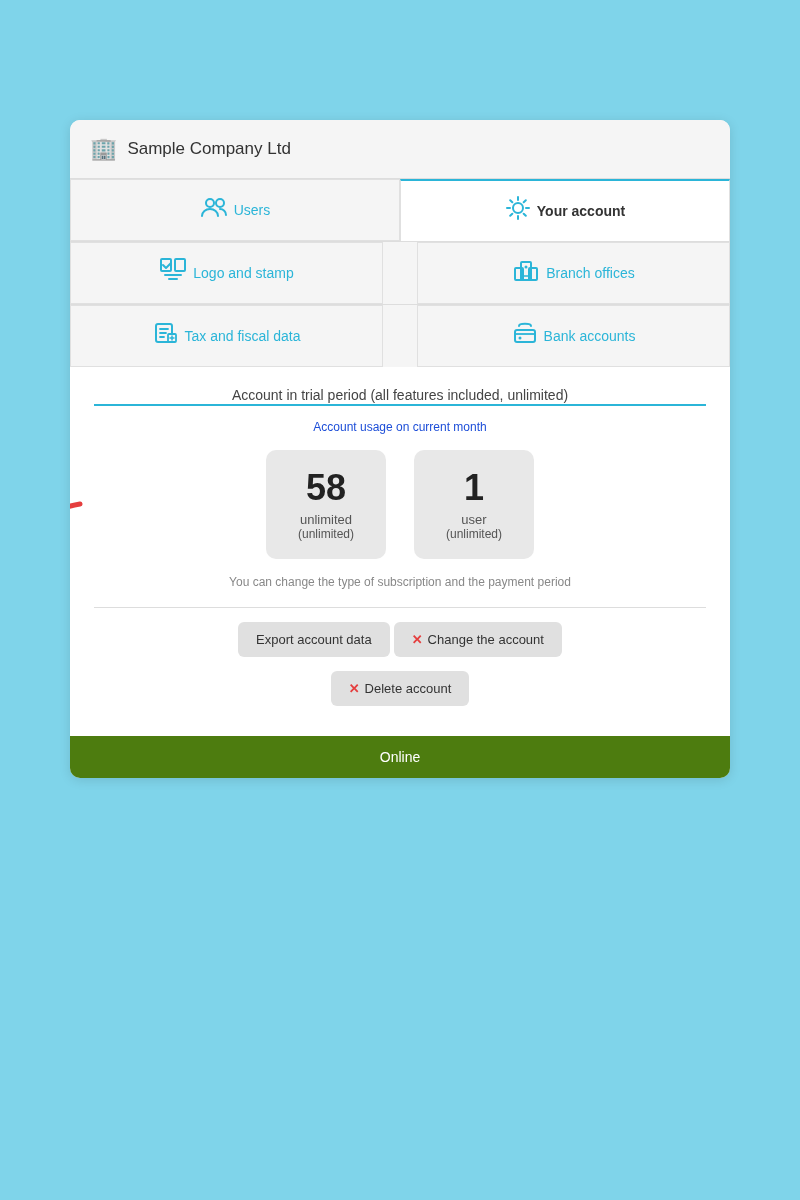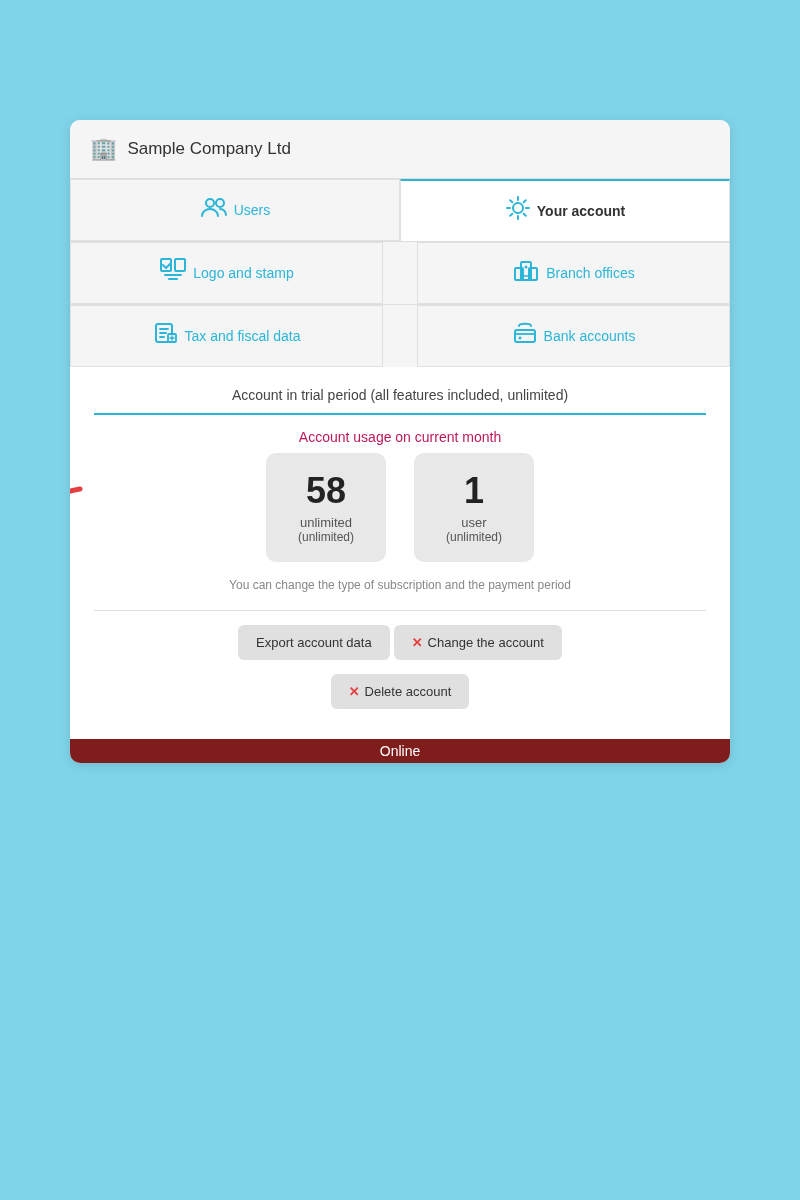--- a/index.html
+++ b/index.html
@@ -85,7 +85,7 @@
       text-align: center;
       font-size: 14px;
       color: #444;
-      padding-bottom: 10px;
+      padding-bottom: 1px;
       border-bottom: 2px solid #2bb5d8;
       margin-bottom: 14px;
     }

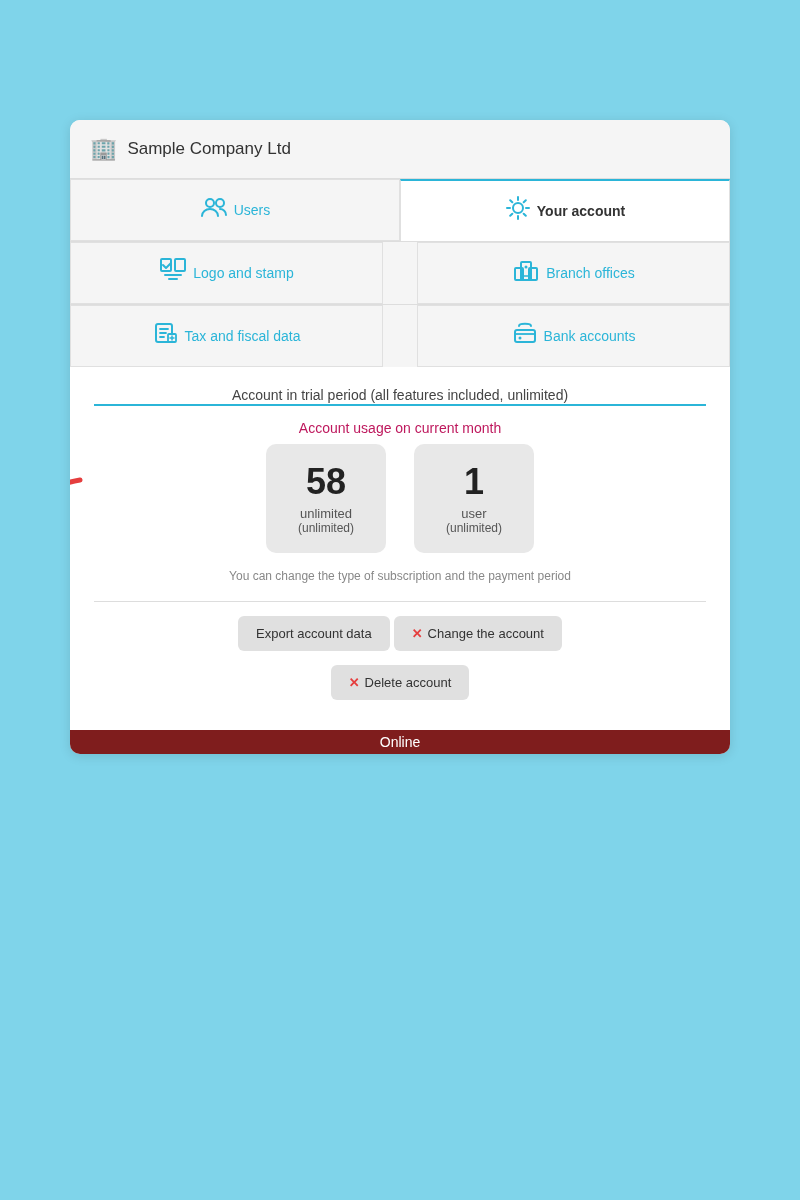--- a/index.html
+++ b/index.html
@@ -91,9 +91,9 @@
     }
     .usage-label {
       text-align: center;
-      font-size: 14px;
-      color: #be185d;
-      margin-bottom: 8px;
+      font-size: 12px;
+      color: #1d4ed8;
+      margin-bottom: 16px;
     }
     .stats-row {
       display: flex;

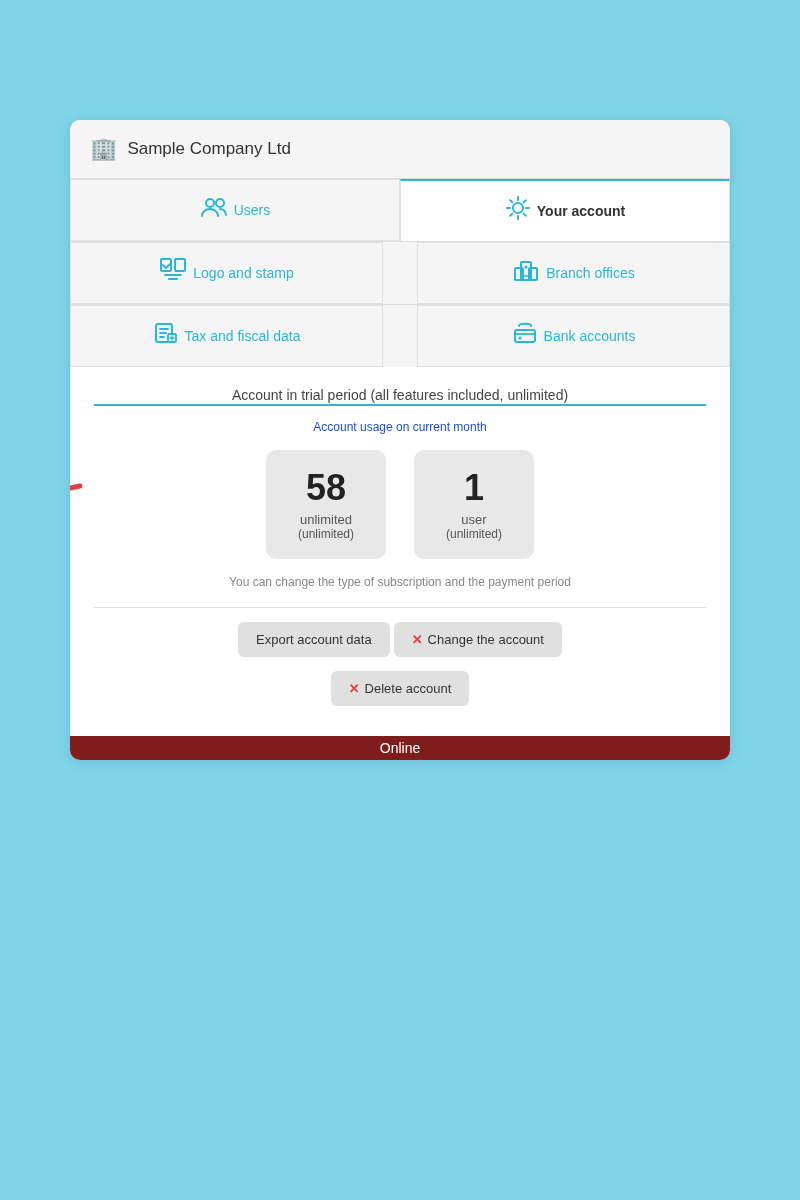--- a/index.html
+++ b/index.html
@@ -180,8 +180,8 @@
       margin-bottom: 6px;
     }
     .bottom-bar {
-      background: #7f1d1d;
-      height: 24px;
+      background: #4d7c0f;
+      height: 42px;
       border-radius: 0 0 0 0;
       display: flex;
       align-items: center;

